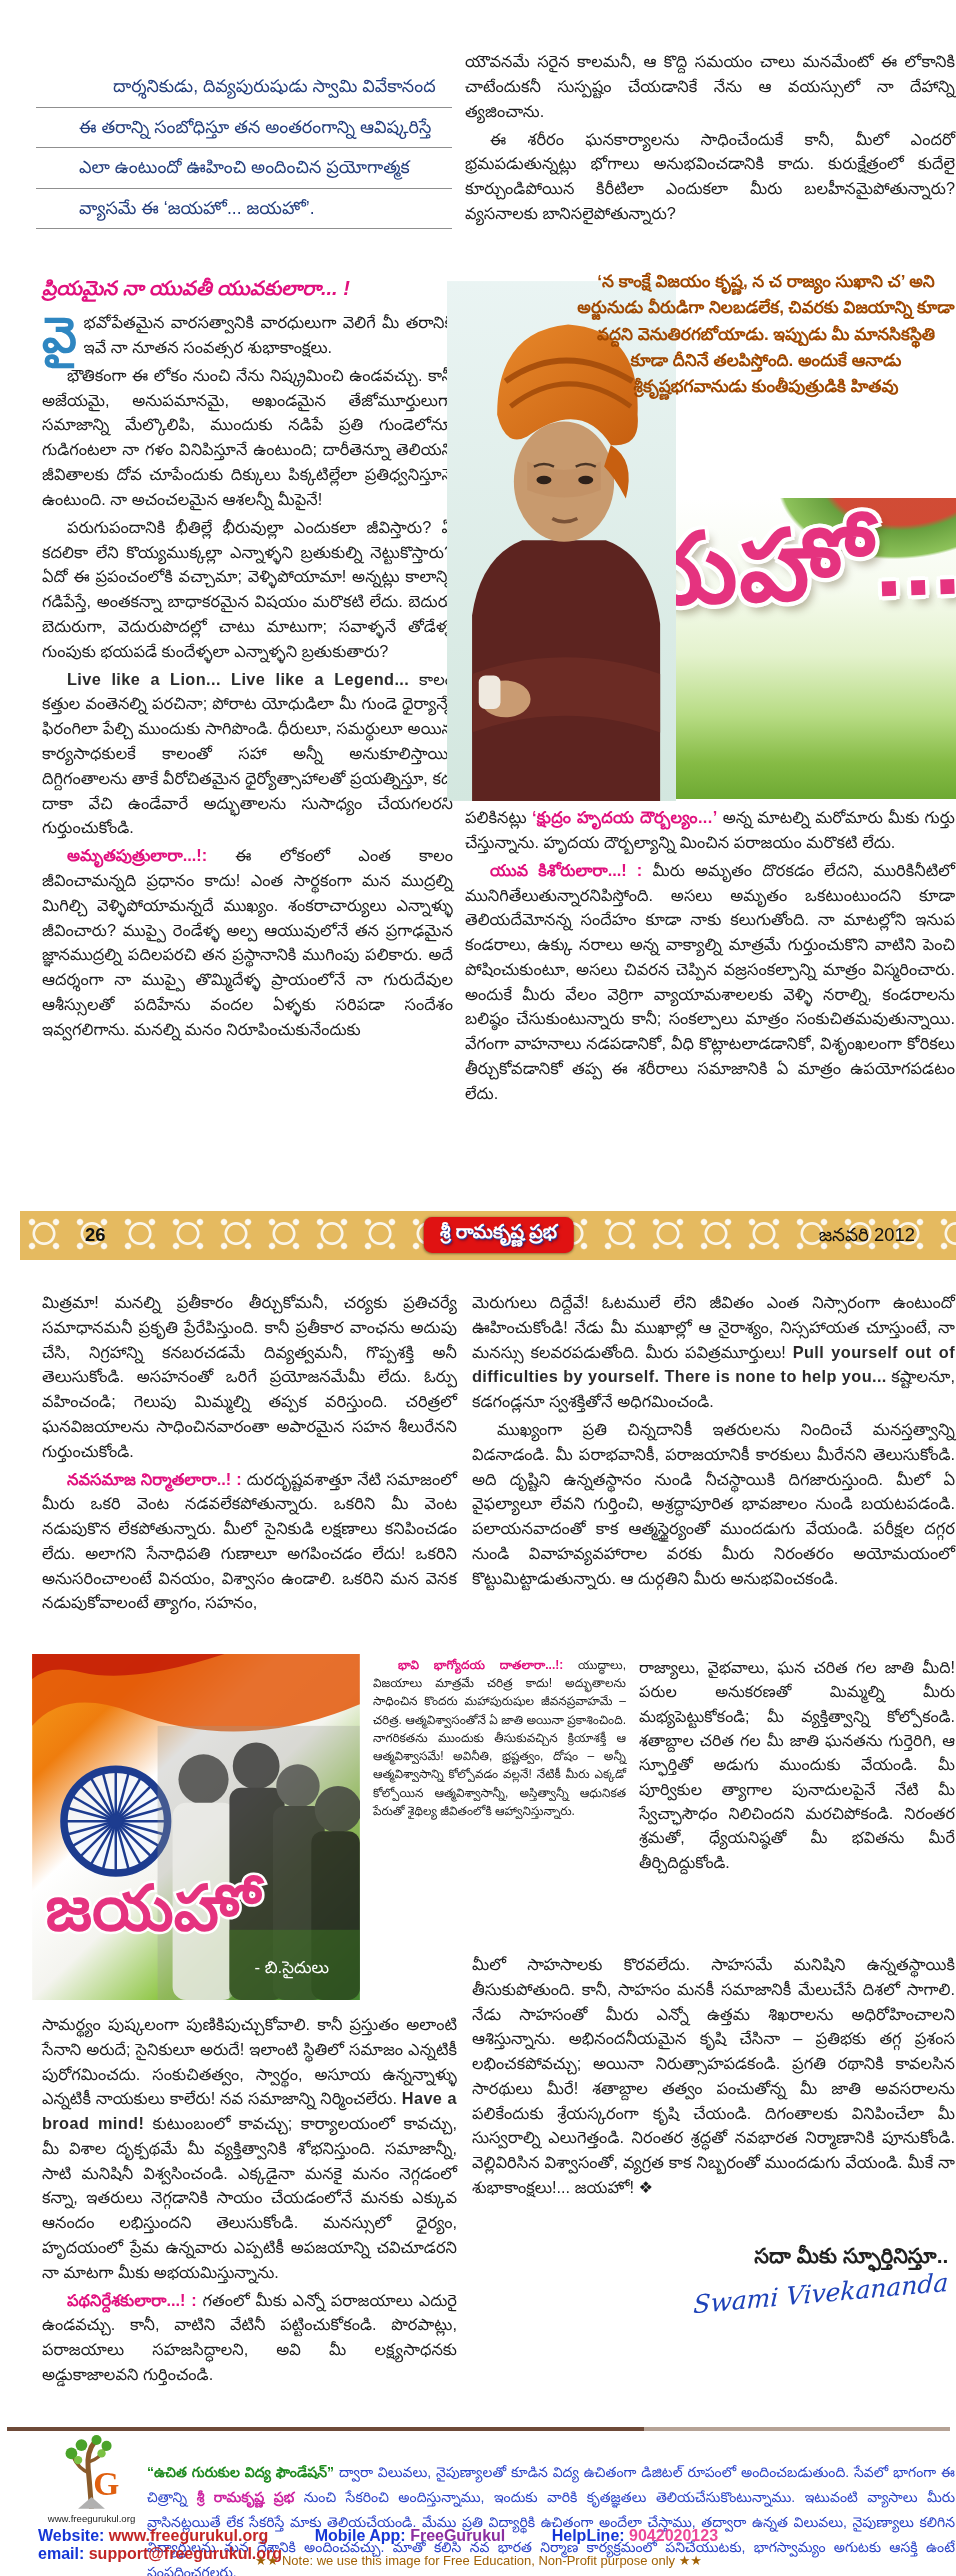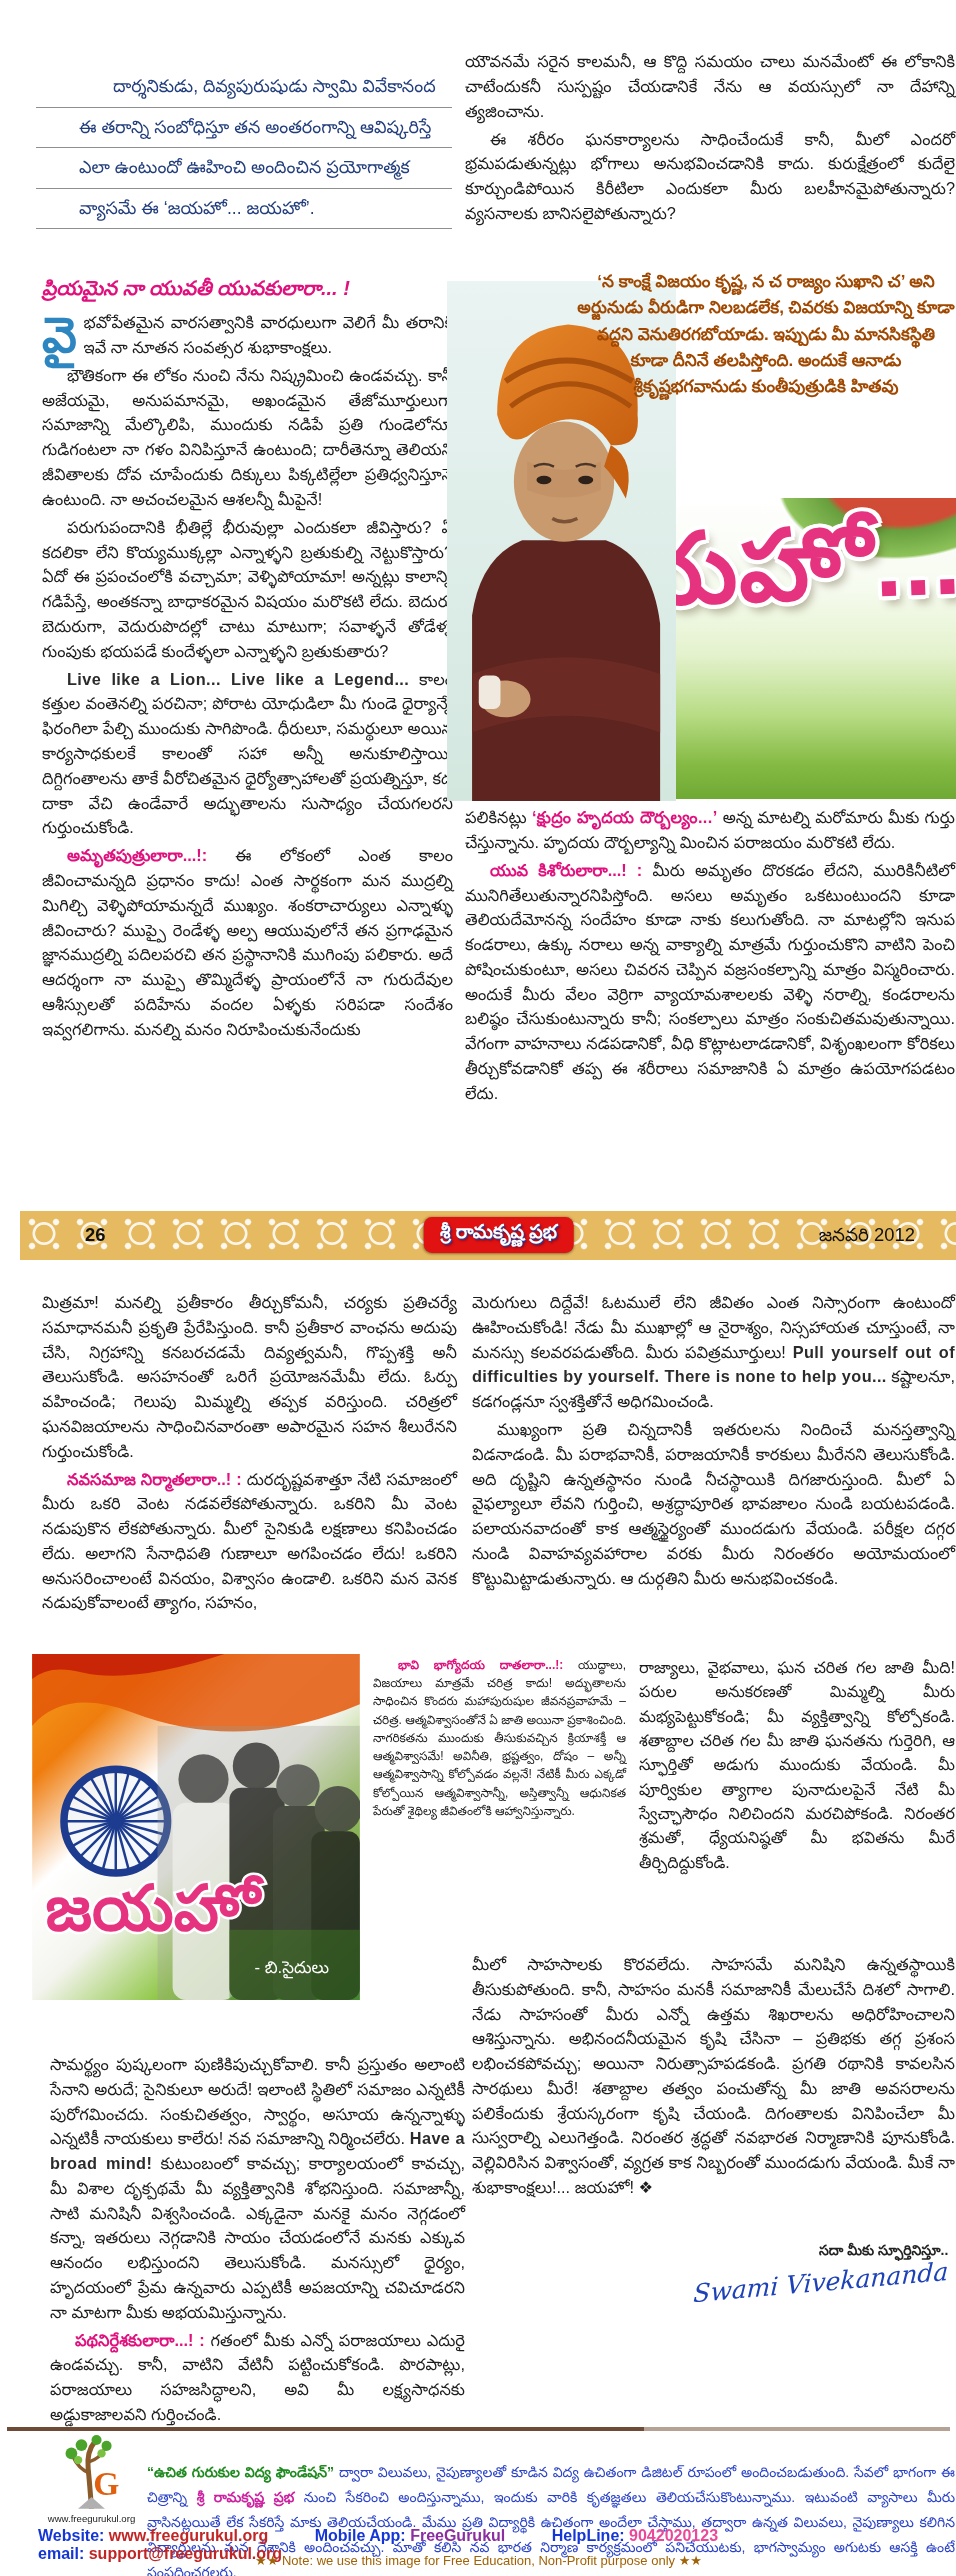--- a/index.html
+++ b/index.html
@@ -50,7 +50,7 @@
   .b-r1{left:472px;top:1290px;width:483px;}
   .b-m2{left:373px;top:1656px;width:253px;font-size:12px;}
   .b-r2{left:639px;top:1656px;width:316px;font-size:16px;}
-  .b-l3{left:50px;top:2012px;width:415px;margin-top:40px;}
+  .b-l3{left:42px;top:2012px;width:415px;}
   .b-r3{left:472px;top:1952px;width:483px;}
   .flag{position:absolute;left:32px;top:1654px;width:328px;height:346px;}
   .closing-line{text-align:justify;}

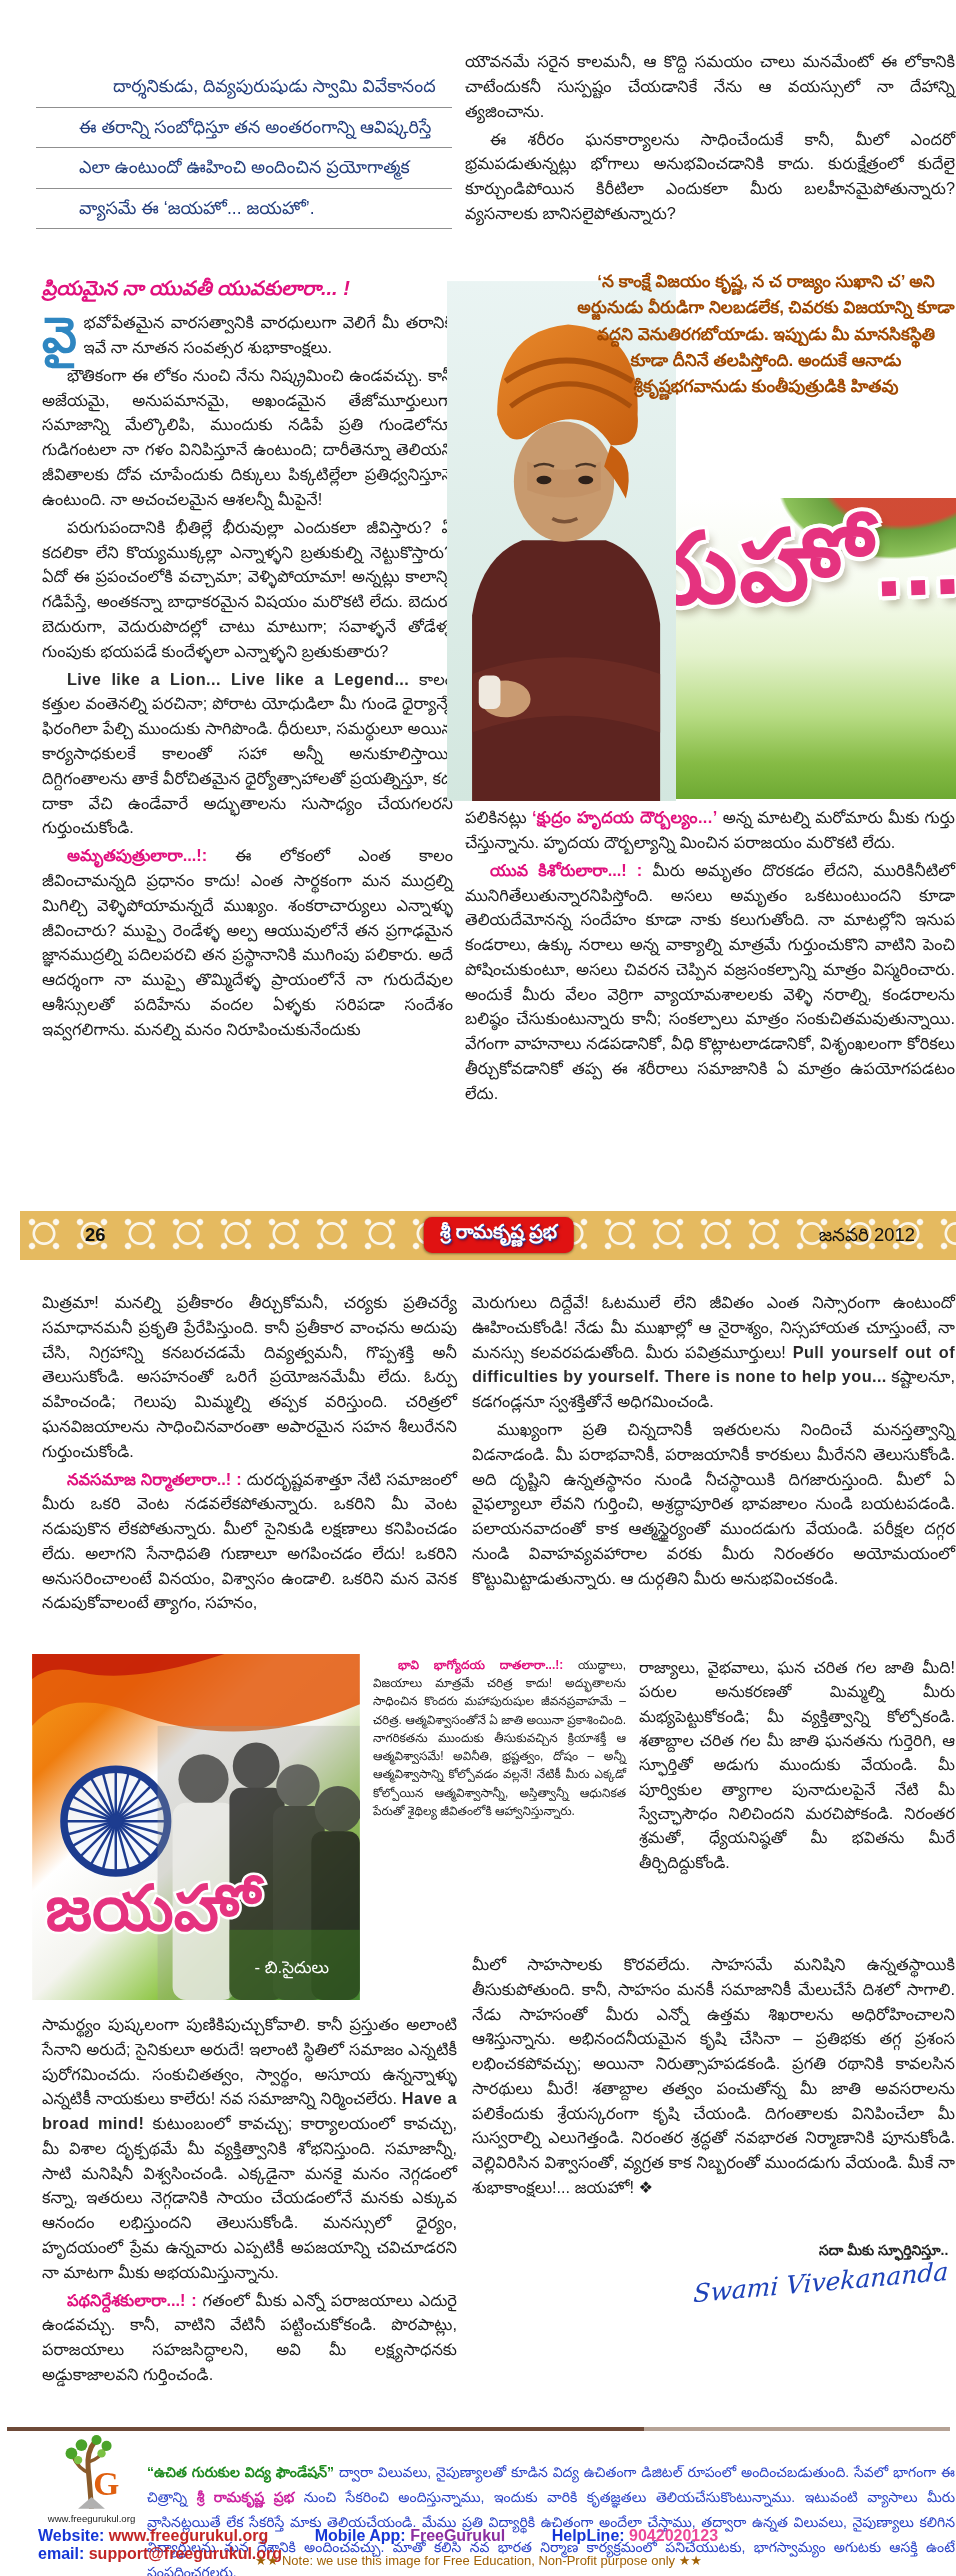--- a/index.html
+++ b/index.html
@@ -55,7 +55,7 @@
   .flag{position:absolute;left:32px;top:1654px;width:328px;height:346px;}
   .closing-line{text-align:justify;}
   .sign-wrap{text-align:right;margin-top:8.4px;padding-right:6.7px;}
-  .sign-lead{font-weight:bold;color:#222;font-size:14px;margin-top:40px;}
+  .sign-lead{font-weight:bold;color:#222;font-size:21px;margin-top:40px;}
   .signature{display:inline-block;color:#1d42b8;font-family:"DejaVu Serif","Liberation Serif",serif;
      font-style:italic;font-size:25px;transform:rotate(-5deg) skewX(-8deg);margin-top:3.3px;}
   

